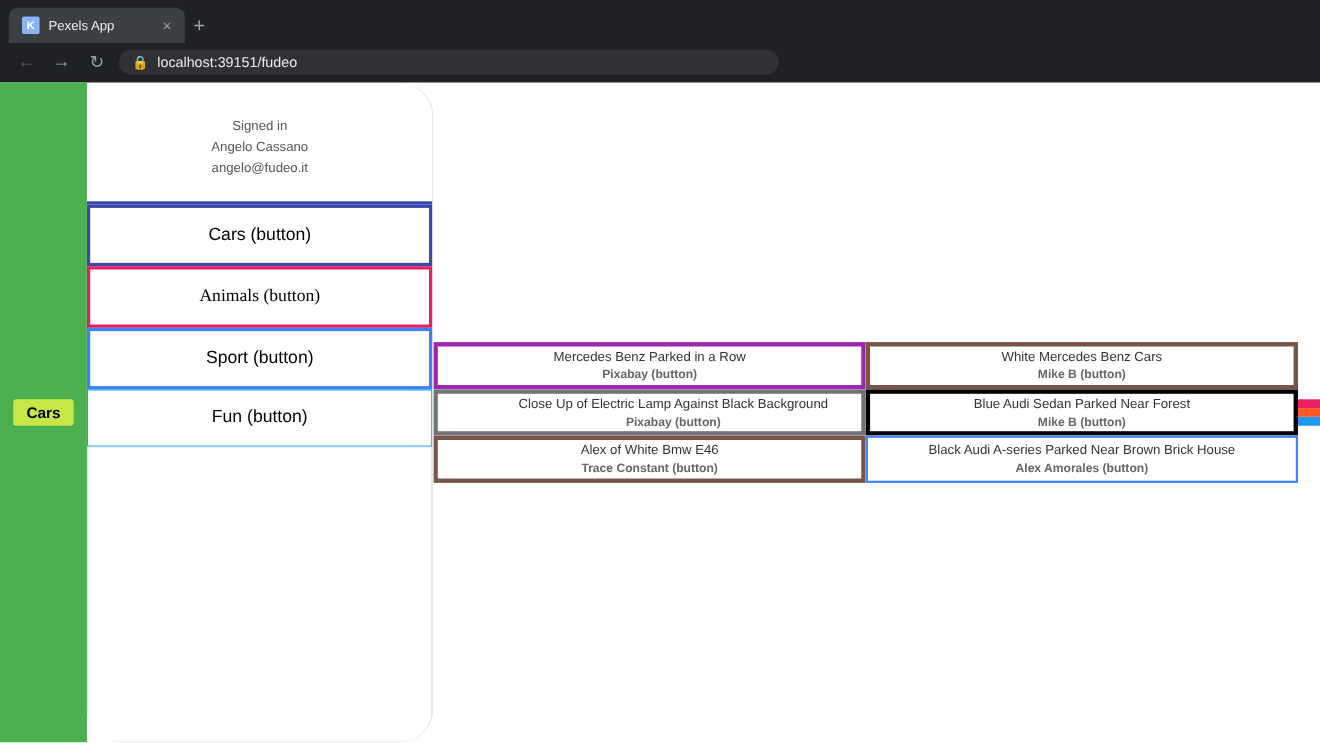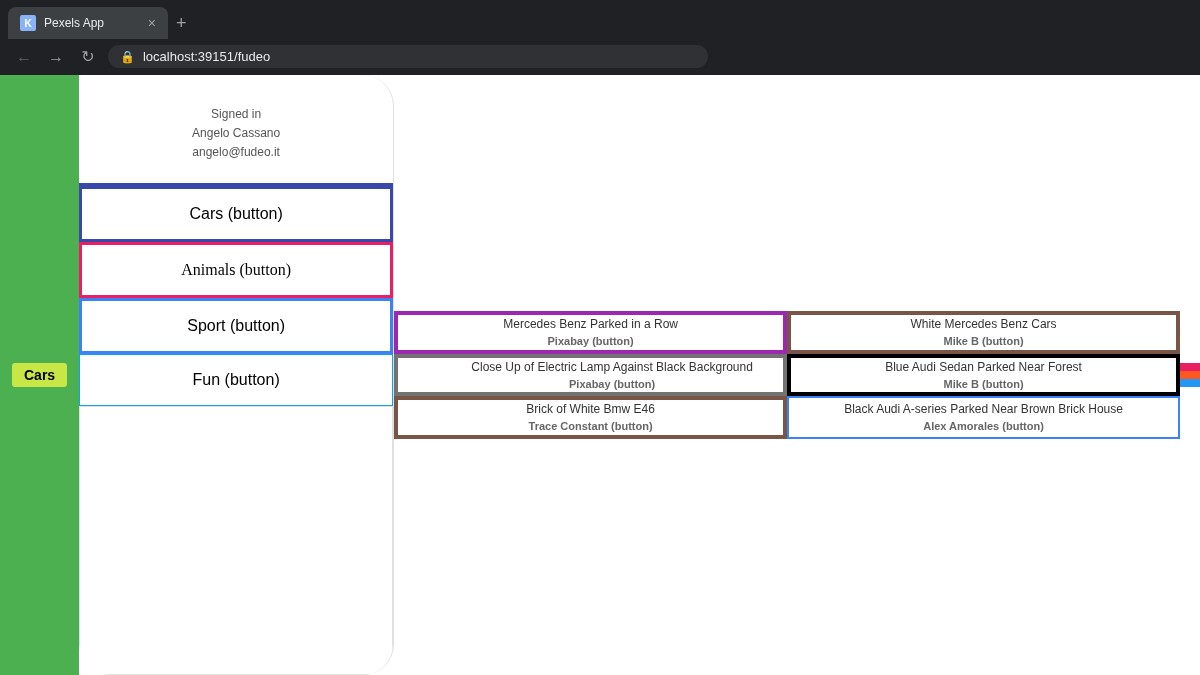--- a/index.html
+++ b/index.html
@@ -298,7 +298,7 @@
         </div>
 
         <div class="photo-card photo-card-5">
-          <div class="photo-card-title">Brick of White Bmw E46</div>
+          <div class="photo-card-title">Alex of White Bmw E46</div>
           <div class="photo-card-author">Trace Constant (button)</div>
         </div>
 

